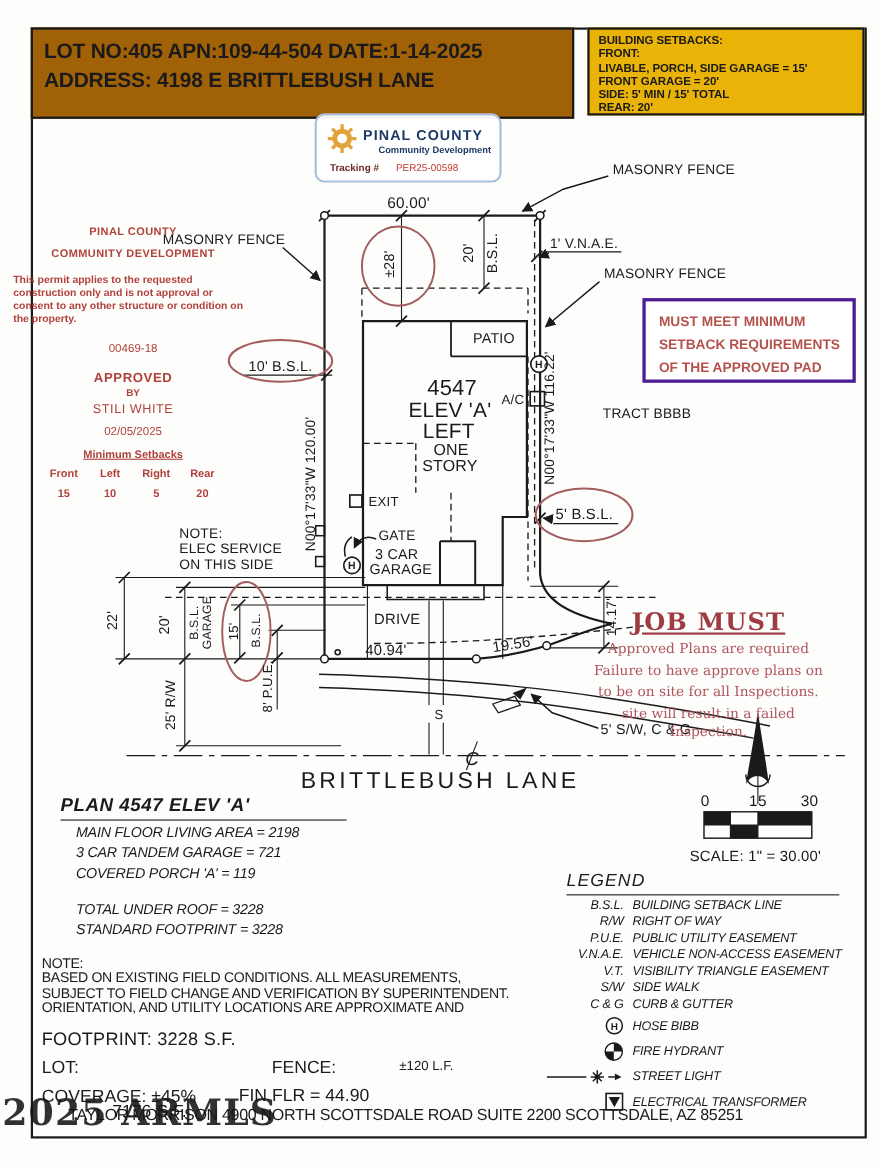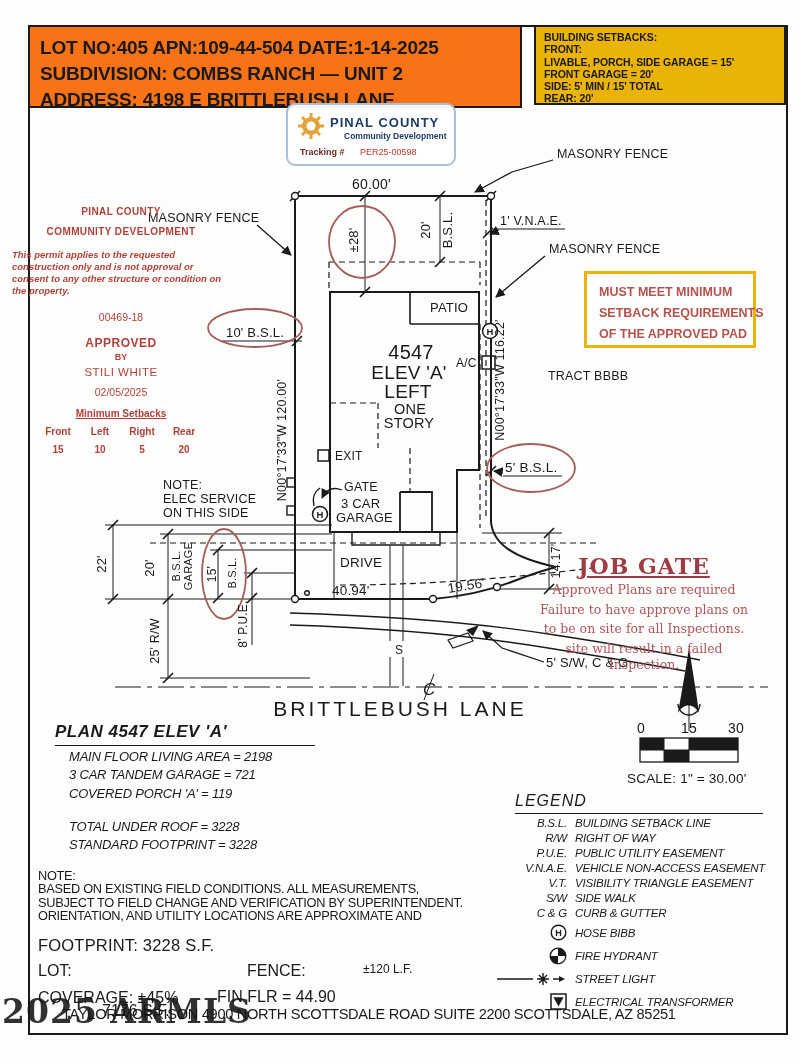--- a/index.html
+++ b/index.html
@@ -8,7 +8,7 @@
   .abs{position:absolute;}
   .page-border{left:28px;top:25px;width:756px;height:1006px;border:2px solid #1a1a1a;}
   
-  .title-box{left:28px;top:25px;width:494px;height:83px;border:2px solid #1a1a1a;background:#f97316;
+  .title-box{left:28px;top:25px;width:494px;height:83px;border:2px solid #1a1a1a;background:#a16207;
              padding:8px 0 0 10px;box-sizing:border-box;}
   .title-box div{font-size:19px;font-weight:bold;letter-spacing:-0.2px;line-height:26px;white-space:nowrap;}
   

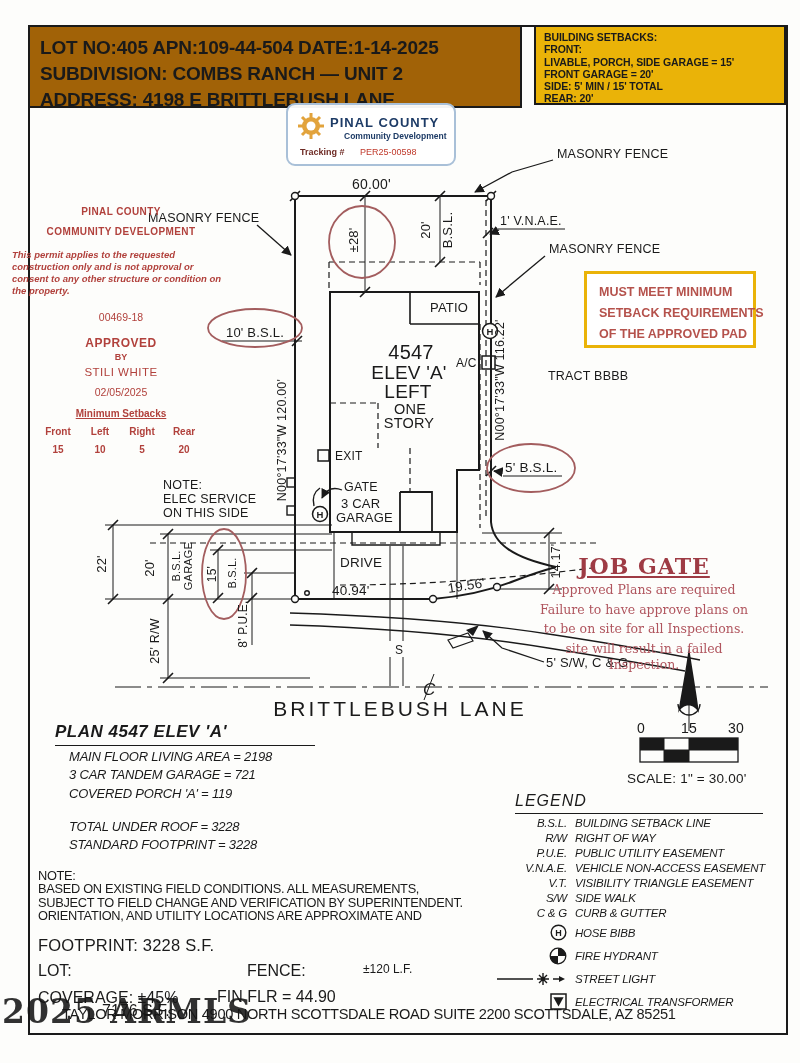--- a/index.html
+++ b/index.html
@@ -89,7 +89,6 @@
 
   <div class="abs title-box">
     <div>LOT NO:405  APN:109-44-504  DATE:1-14-2025</div>
-    <div>SUBDIVISION: COMBS RANCH — UNIT 2</div>
     <div>ADDRESS: 4198 E BRITTLEBUSH LANE</div>
   </div>
 

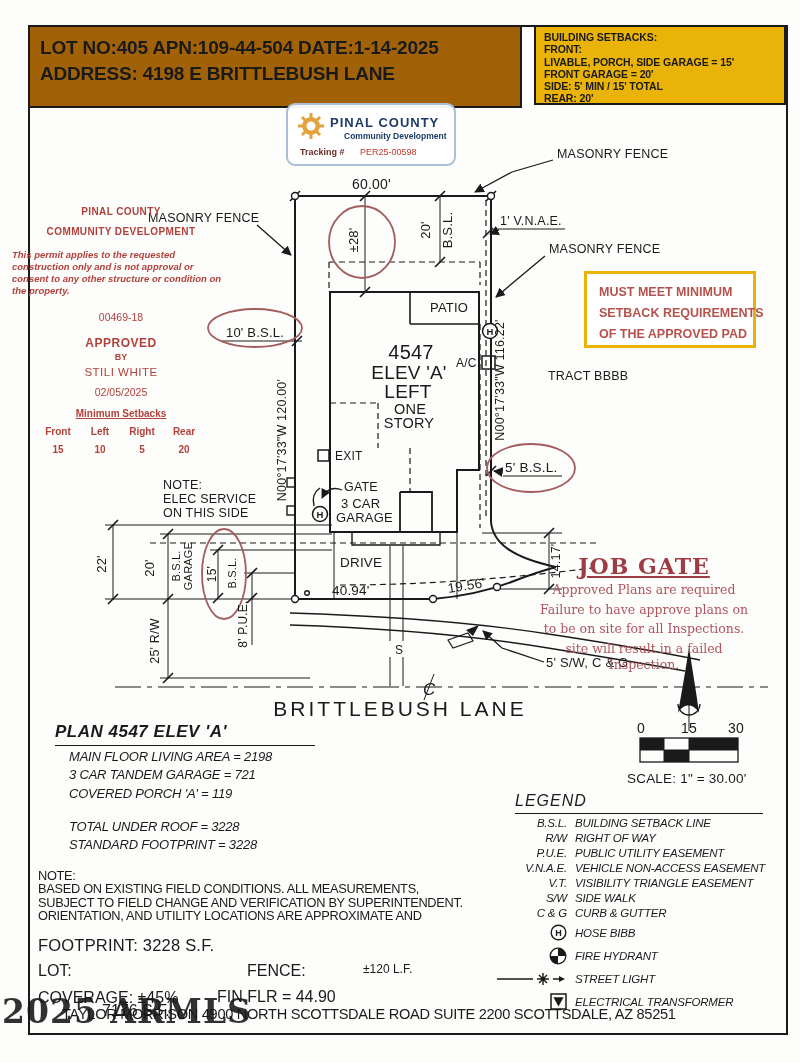--- a/index.html
+++ b/index.html
@@ -26,7 +26,7 @@
   .approval-stamp{left:12px;top:206px;width:218px;color:#b1413c;text-align:center;}
   .as-l1{font-size:10px;font-weight:bold;letter-spacing:0.4px;}
   .as-l2{font-size:10px;font-weight:bold;margin-top:9px;letter-spacing:0.4px;}
-  .as-para{font-size:9.5px;text-align:left;margin-top:12px;line-height:12px;font-weight:bold;font-style:italic;}
+  .as-para{font-size:9.5px;text-align:left;margin-top:12px;line-height:12px;font-weight:bold;}
   .as-permit{font-size:10.5px;margin-top:14px;}
   .as-approved{font-size:12px;font-weight:bold;margin-top:13px;letter-spacing:0.5px;}
   .as-by{font-size:9px;font-weight:bold;margin-top:2px;}

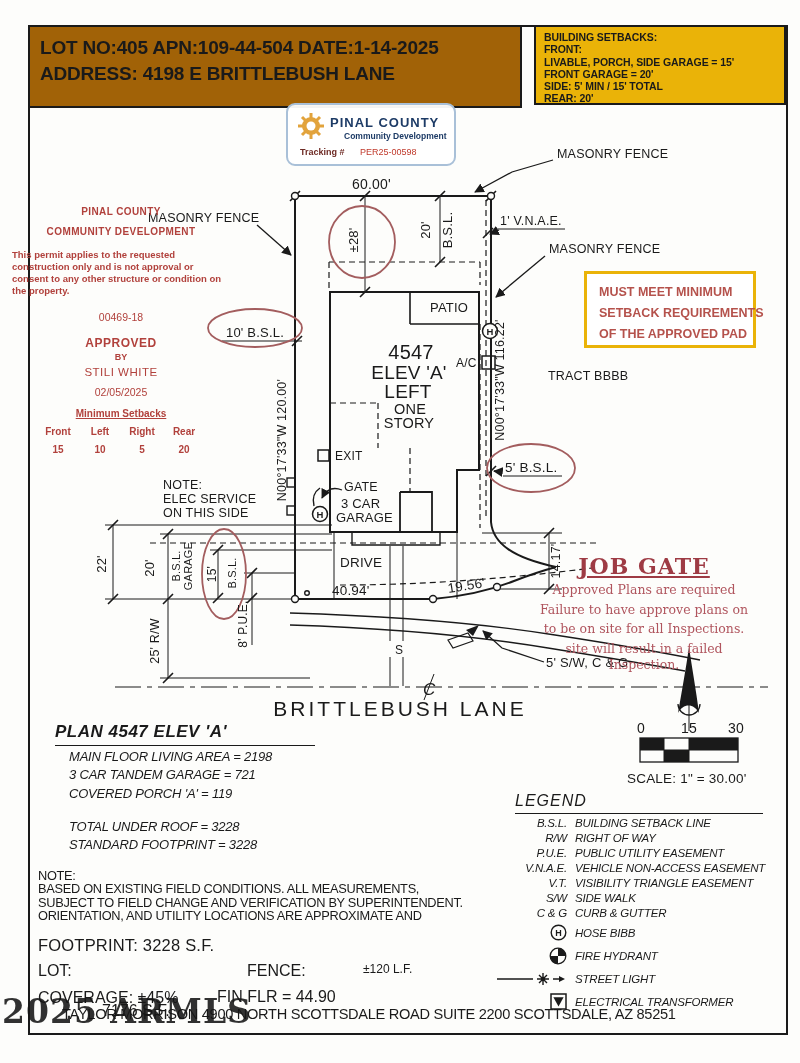--- a/index.html
+++ b/index.html
@@ -36,7 +36,7 @@
   .as-row{display:flex;justify-content:center;margin-top:7px;}
   .as-row span{width:42px;font-size:10px;font-weight:bold;}
   
-  .warning-box{left:584px;top:271px;width:172px;height:77px;border:3px solid #eab308;box-sizing:border-box;
+  .warning-box{left:584px;top:271px;width:194px;height:77px;border:3px solid #4c1d95;box-sizing:border-box;
                padding:8px 0 0 12px;background:rgba(255,255,255,0.9);}
   .warning-box div{font-size:12.5px;color:#b5524c;font-weight:bold;line-height:21px;white-space:nowrap;}
   

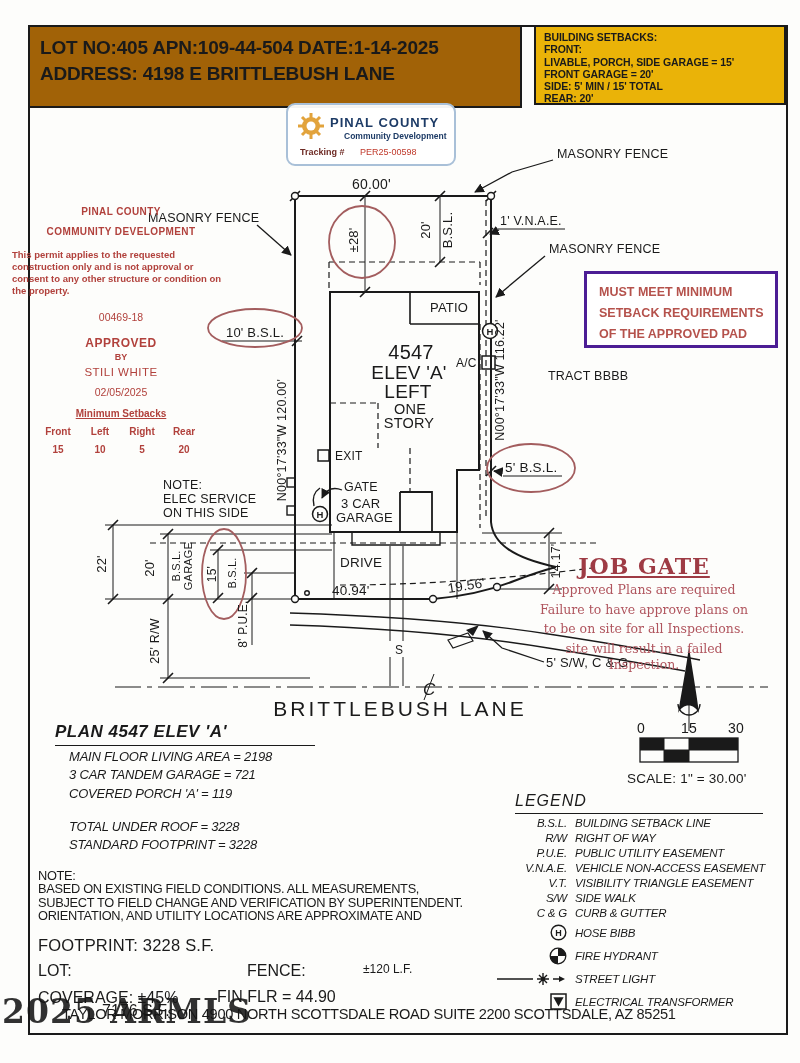--- a/index.html
+++ b/index.html
@@ -312,7 +312,7 @@
   </div>
 
   <div class="abs job-copy">
-    <div class="jc-title">JOB GATE</div>
+    <div class="jc-title">JOB MUST</div>
     <p>Approved Plans are required</p>
     <p>Failure to have approve plans on</p>
     <p>to be on site for all Inspections.</p>

